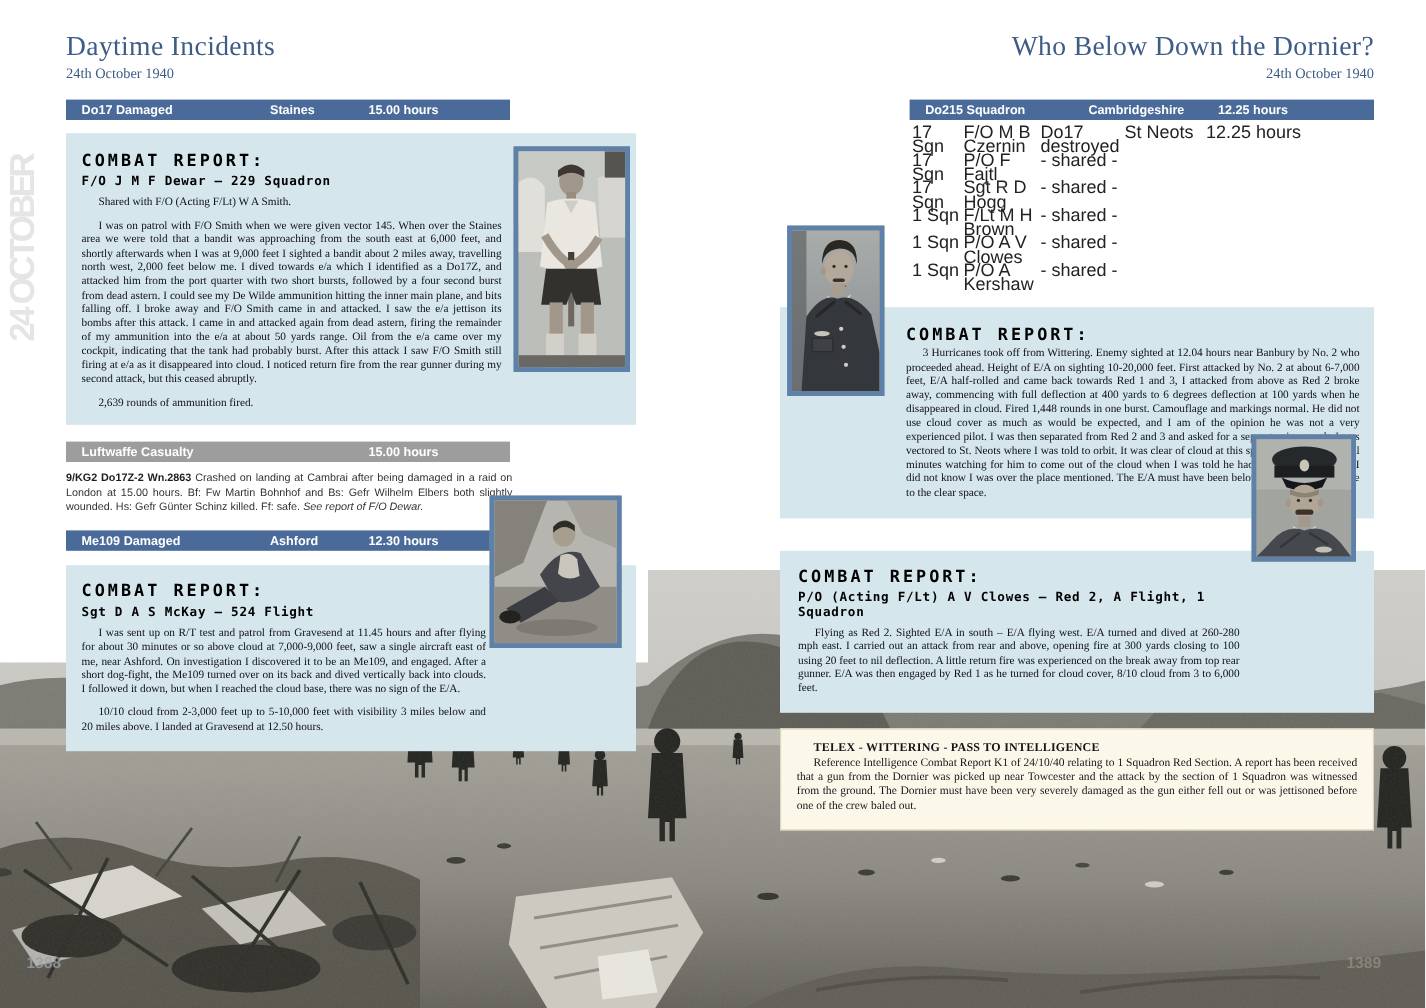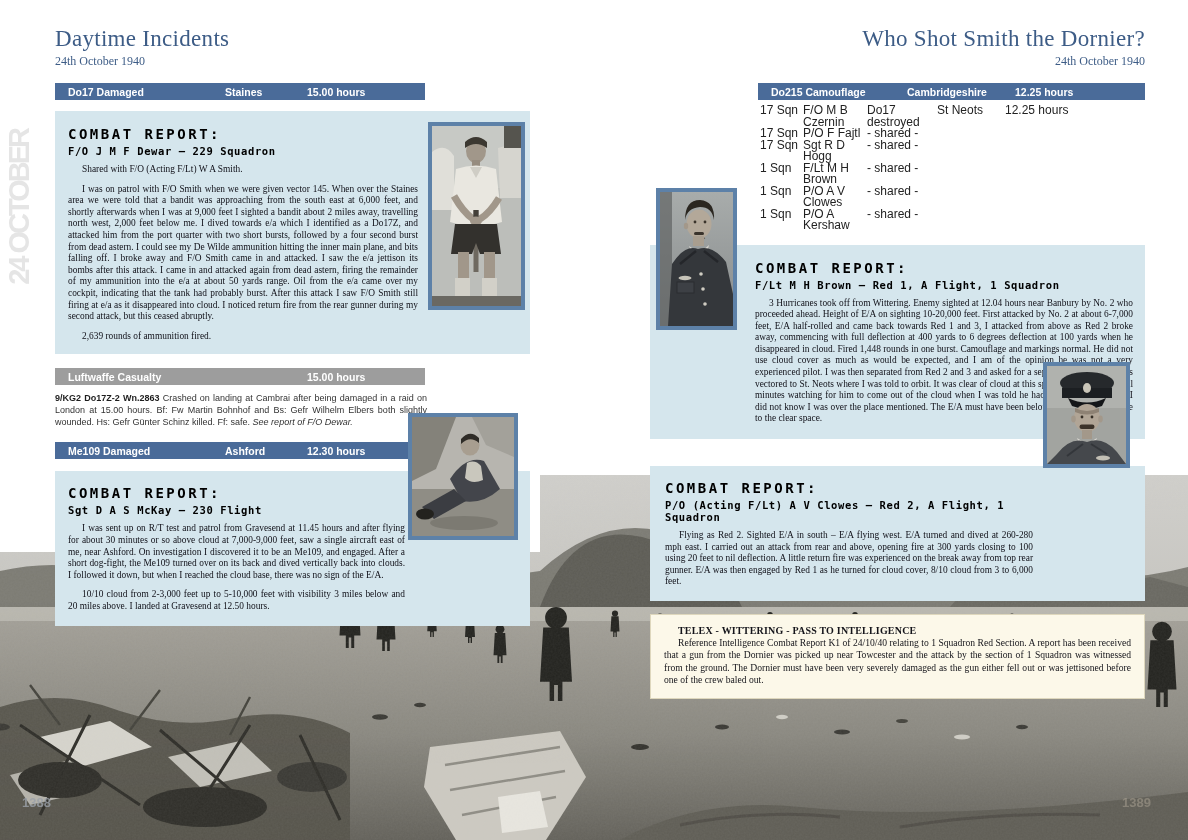--- a/index.html
+++ b/index.html
@@ -164,7 +164,7 @@
   </div>
 
   <div class="col-right">
-    <h1 class="page-title align-r">Who Shot Smith the Dornier?</h1>
+    <h1 class="page-title align-r">Who Below Down the Dornier?</h1>
     <div class="page-date align-r">24th October 1940</div>
 
     <div class="bar bar-w387">

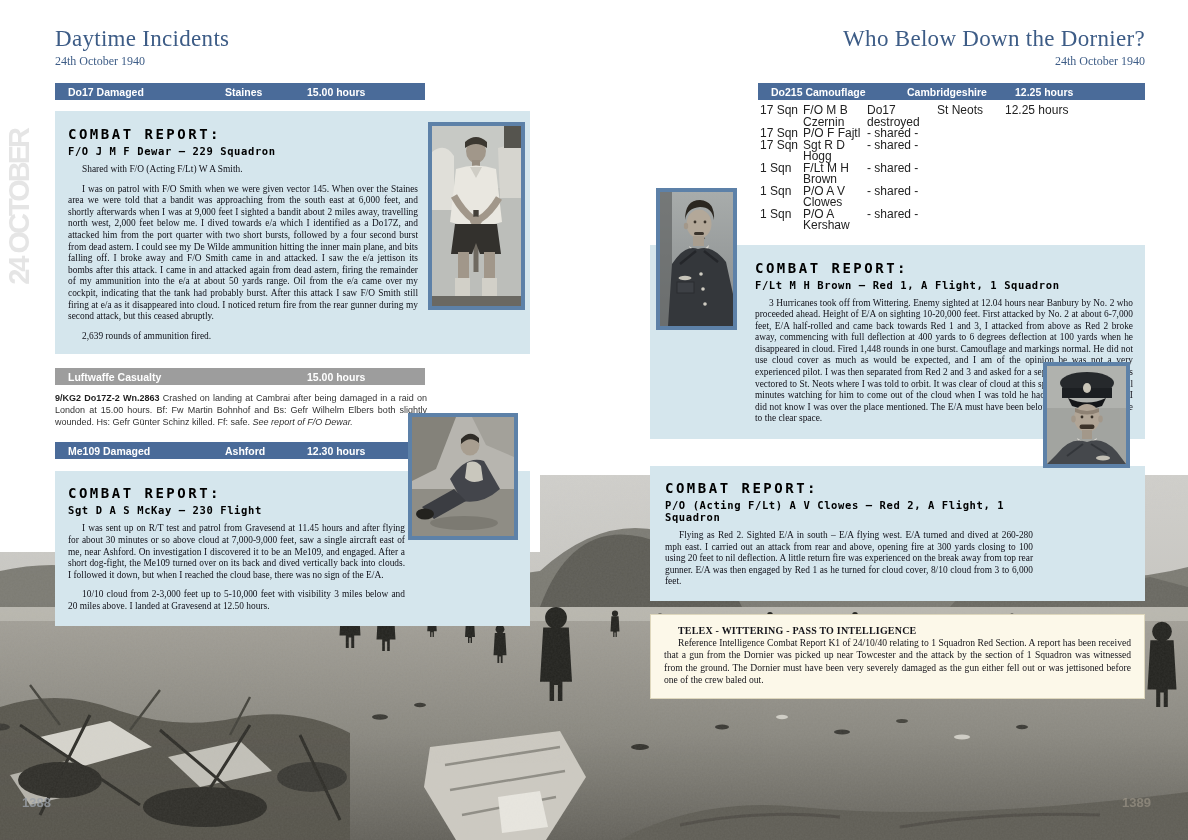--- a/index.html
+++ b/index.html
@@ -168,7 +168,7 @@
     <div class="page-date align-r">24th October 1940</div>
 
     <div class="bar bar-w387">
-      <span class="b-label">Do215 Camouflage</span>
+      <span class="b-label">Do215 Squadron</span>
       <span class="loc-149">Cambridgeshire</span>
       <span class="tm-257">12.25  hours</span>
     </div>

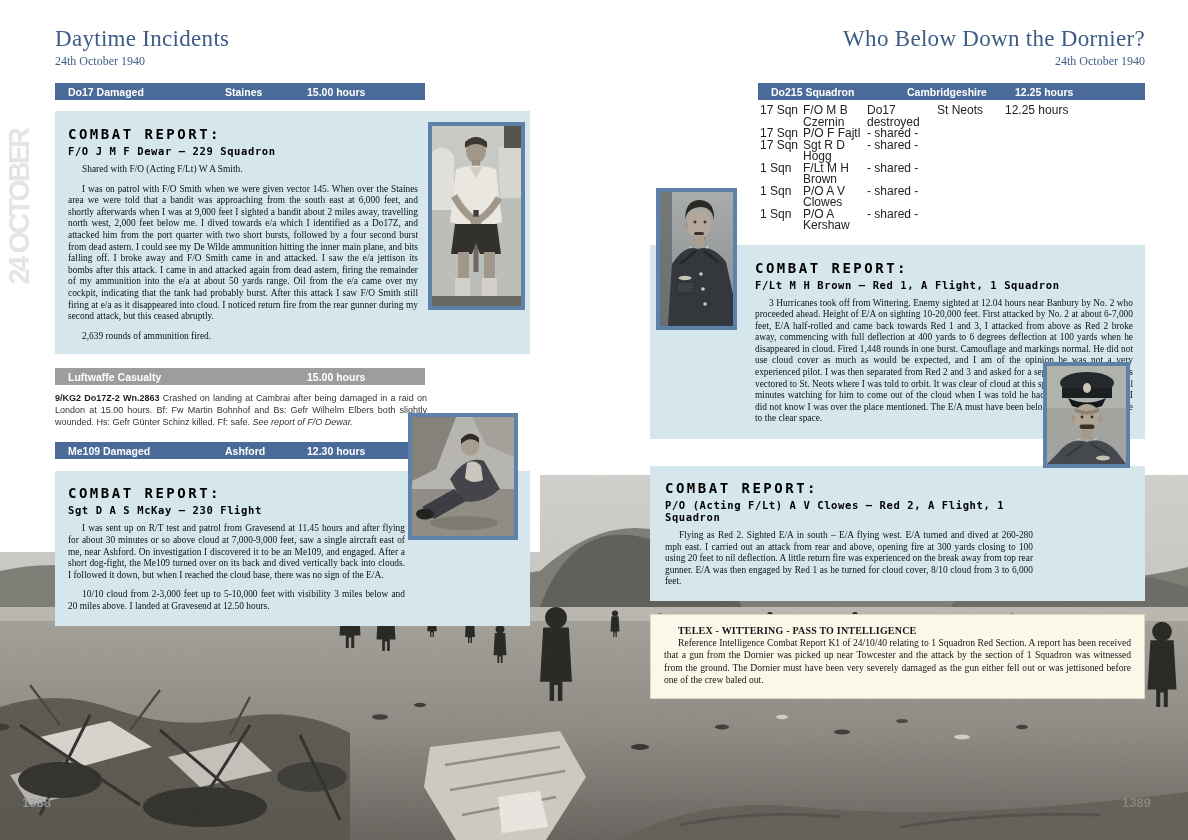--- a/index.html
+++ b/index.html
@@ -71,7 +71,7 @@
   
   .claims-table {
     margin:5px 0 0 110px;
-    font-family:"Liberation Sans", sans-serif; font-size:12px; color:#222;
+    font-family:"Liberation Sans", sans-serif; font-size:15px; color:#222;
   }
   .claims-row { display:flex; line-height:11.5px; }
   .c0 { width:43px; } .c1 { width:64px; } .c2 { width:70px; } .c3 { width:68px; } .c4 { flex:1; }

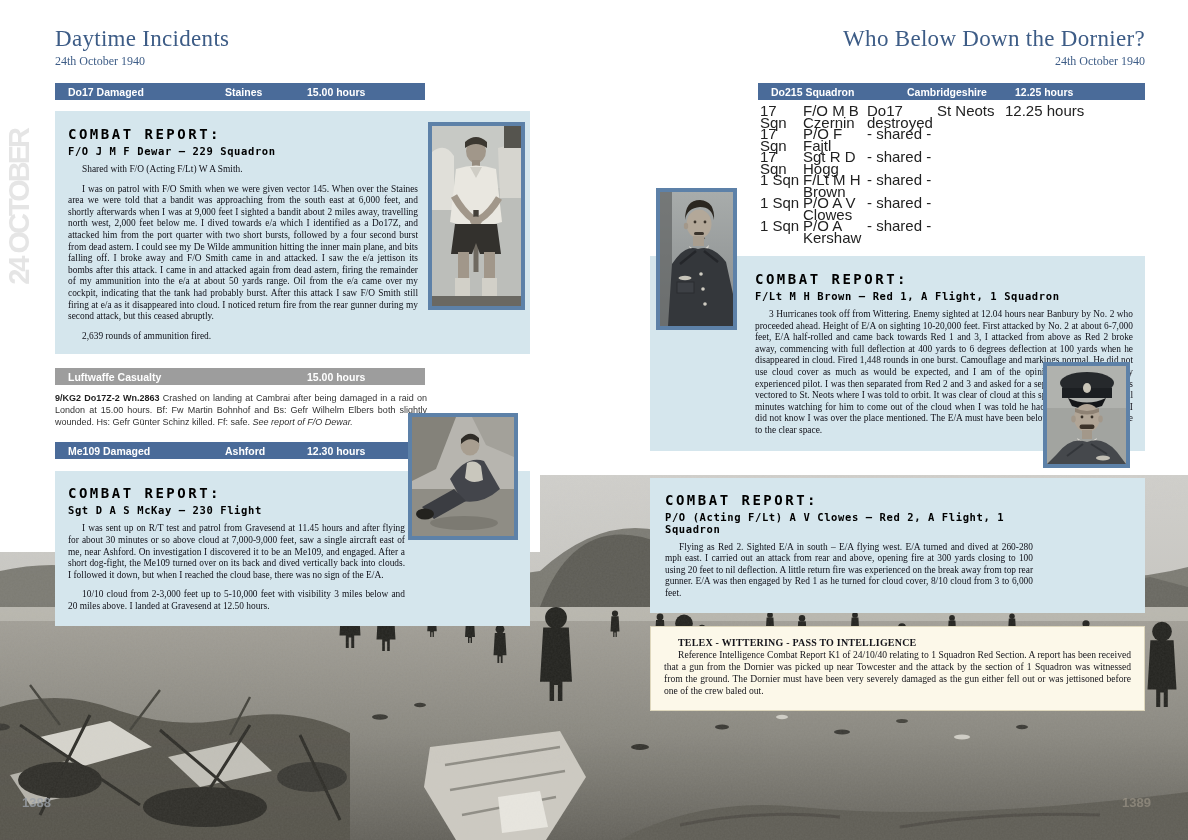--- a/index.html
+++ b/index.html
@@ -220,7 +220,6 @@
 
     <div class="report-box box-brown">
       <p class="cr-head">COMBAT REPORT:</p>
-      <p class="cr-pilot">F/Lt M H Brown — Red 1, A Flight, 1 Squadron</p>
       <p class="cr-body">3 Hurricanes took off from Wittering. Enemy sighted at 12.04 hours near Banbury by No. 2 who proceeded ahead. Height of E/A on sighting 10-20,000 feet. First attacked by No. 2 at about 6-7,000 feet, E/A half-rolled and came back towards Red 1 and 3, I attacked from above as Red 2 broke away, commencing with full deflection at 400 yards to 6 degrees deflection at 100 yards when he disappeared in cloud. Fired 1,448 rounds in one burst. Camouflage and markings normal. He did not use cloud cover as much as would be expected, and I am of the opinion he was not a very experienced pilot. I was then separated from Red 2 and 3 and asked for a separate pip squeak. I was vectored to St. Neots where I was told to orbit. It was clear of cloud at this spot. I orbited for several minutes watching for him to come out of the cloud when I was told he had crashed at St. Neots. I did not know I was over the place mentioned. The E/A must have been below cloud before he came to the clear space.</p>
     </div>
 

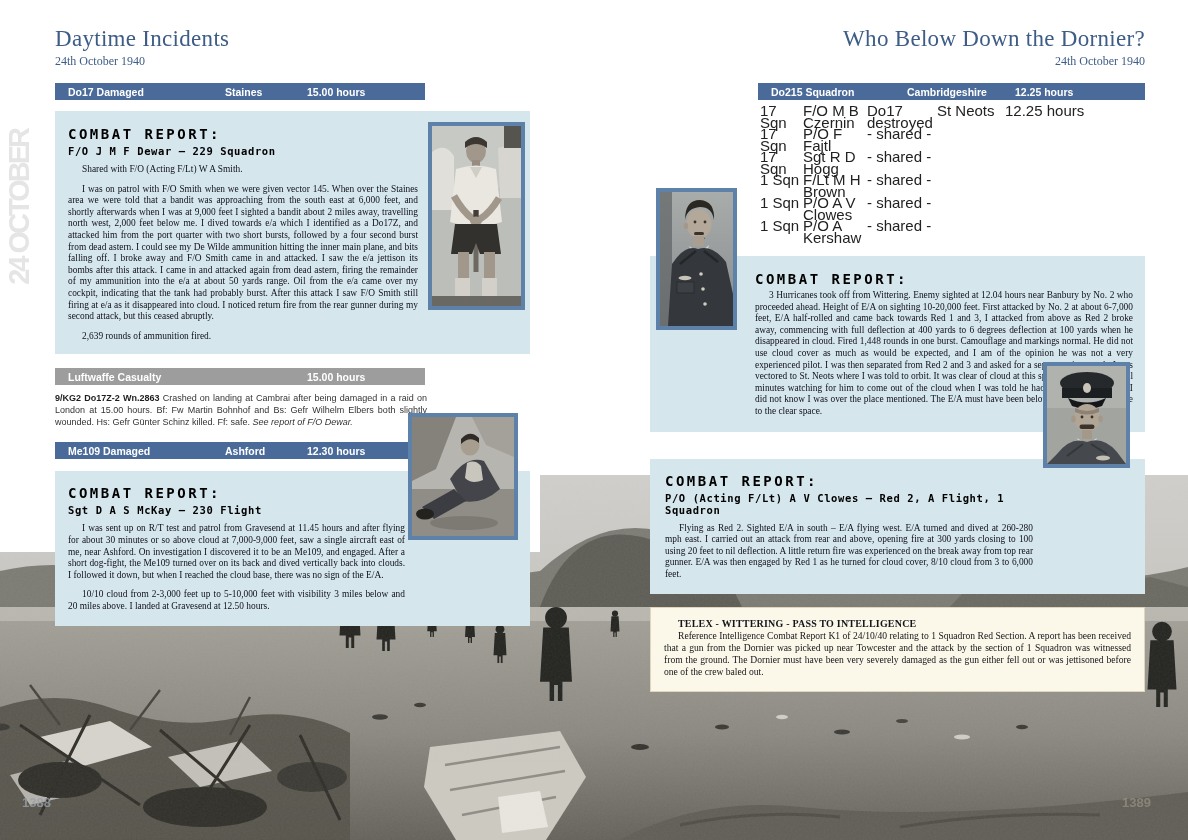--- a/index.html
+++ b/index.html
@@ -157,7 +157,7 @@
 
     <div class="report-box box-mckay">
       <p class="cr-head">COMBAT REPORT:</p>
-      <p class="cr-pilot">Sgt D A S McKay — 230 Flight</p>
+      <p class="cr-pilot">Sgt D A S McKay — 524 Flight</p>
       <p class="cr-body">I was sent up on R/T test and patrol from Gravesend at 11.45 hours and after flying for about 30 minutes or so above cloud at 7,000-9,000 feet, saw a single aircraft east of me, near Ashford. On investigation I discovered it to be an Me109, and engaged. After a short dog-fight, the Me109 turned over on its back and dived vertically back into clouds. I followed it down, but when I reached the cloud base, there was no sign of the E/A.</p>
       <p class="cr-body">10/10 cloud from 2-3,000 feet up to 5-10,000 feet with visibility 3 miles below and 20 miles above. I landed at Gravesend at 12.50 hours.</p>
     </div>

